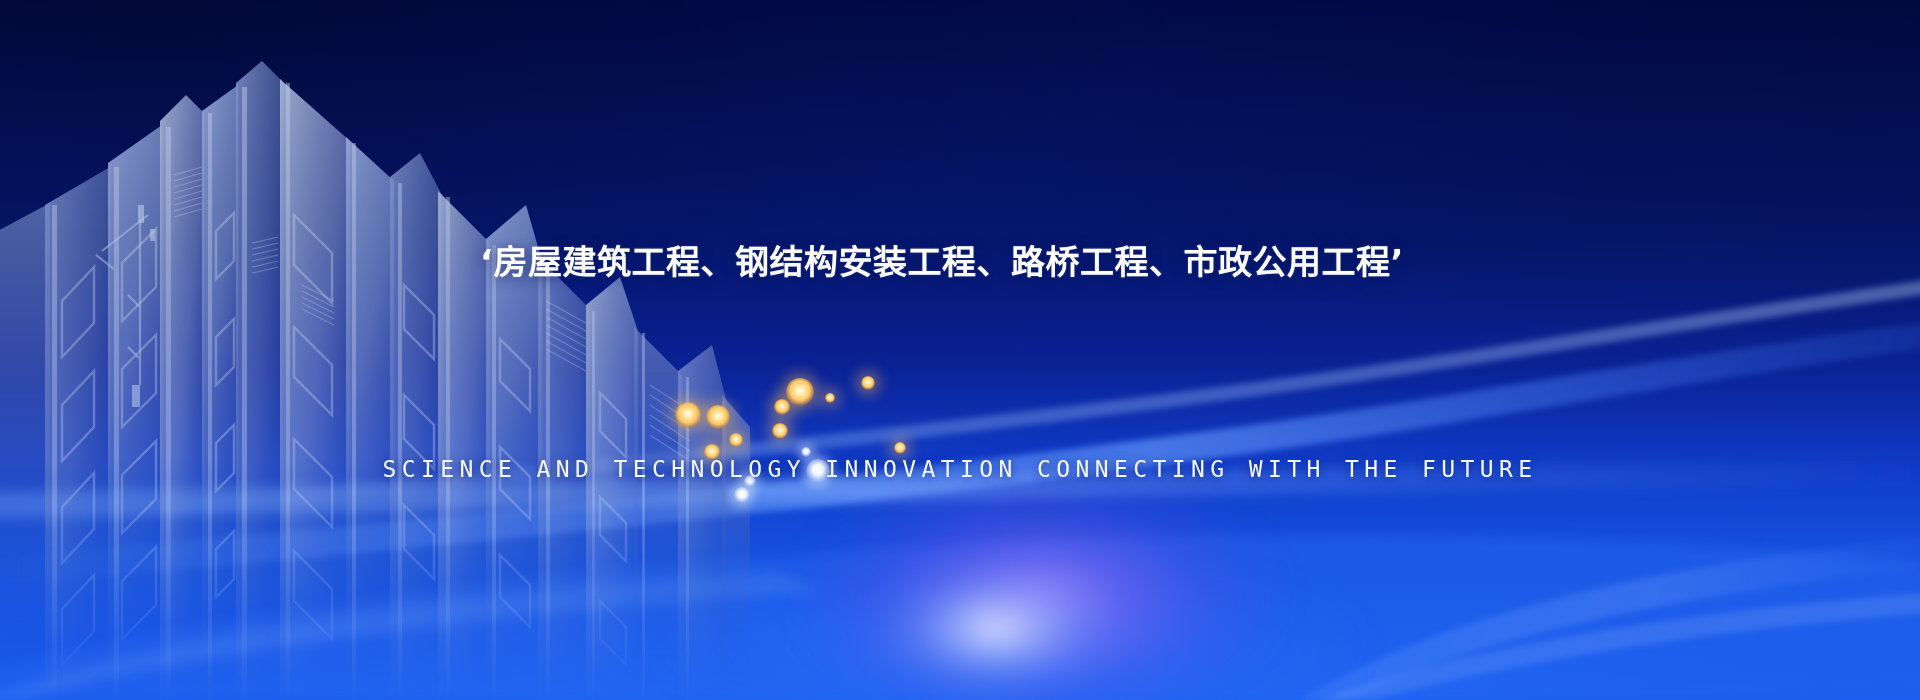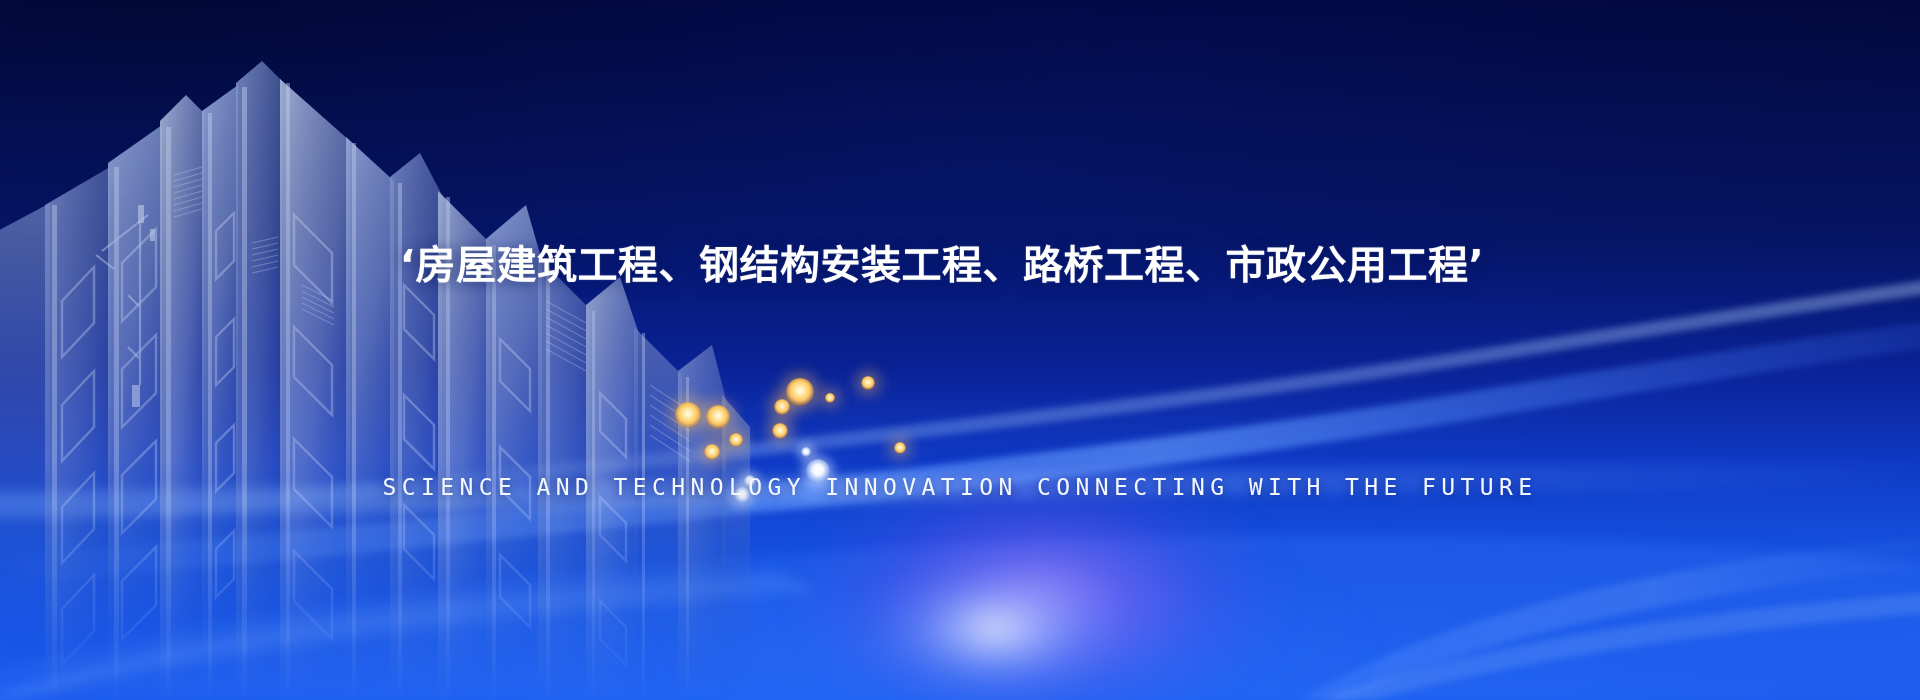--- a/index.html
+++ b/index.html
@@ -120,7 +120,7 @@
     text-align:center;
     color:#ffffff;
     font-family:"DejaVu Sans","Liberation Sans",sans-serif;
-    font-size:40px;
+    font-size:34px;
     font-weight:700;
     letter-spacing:.5px;
     line-height:1.12;

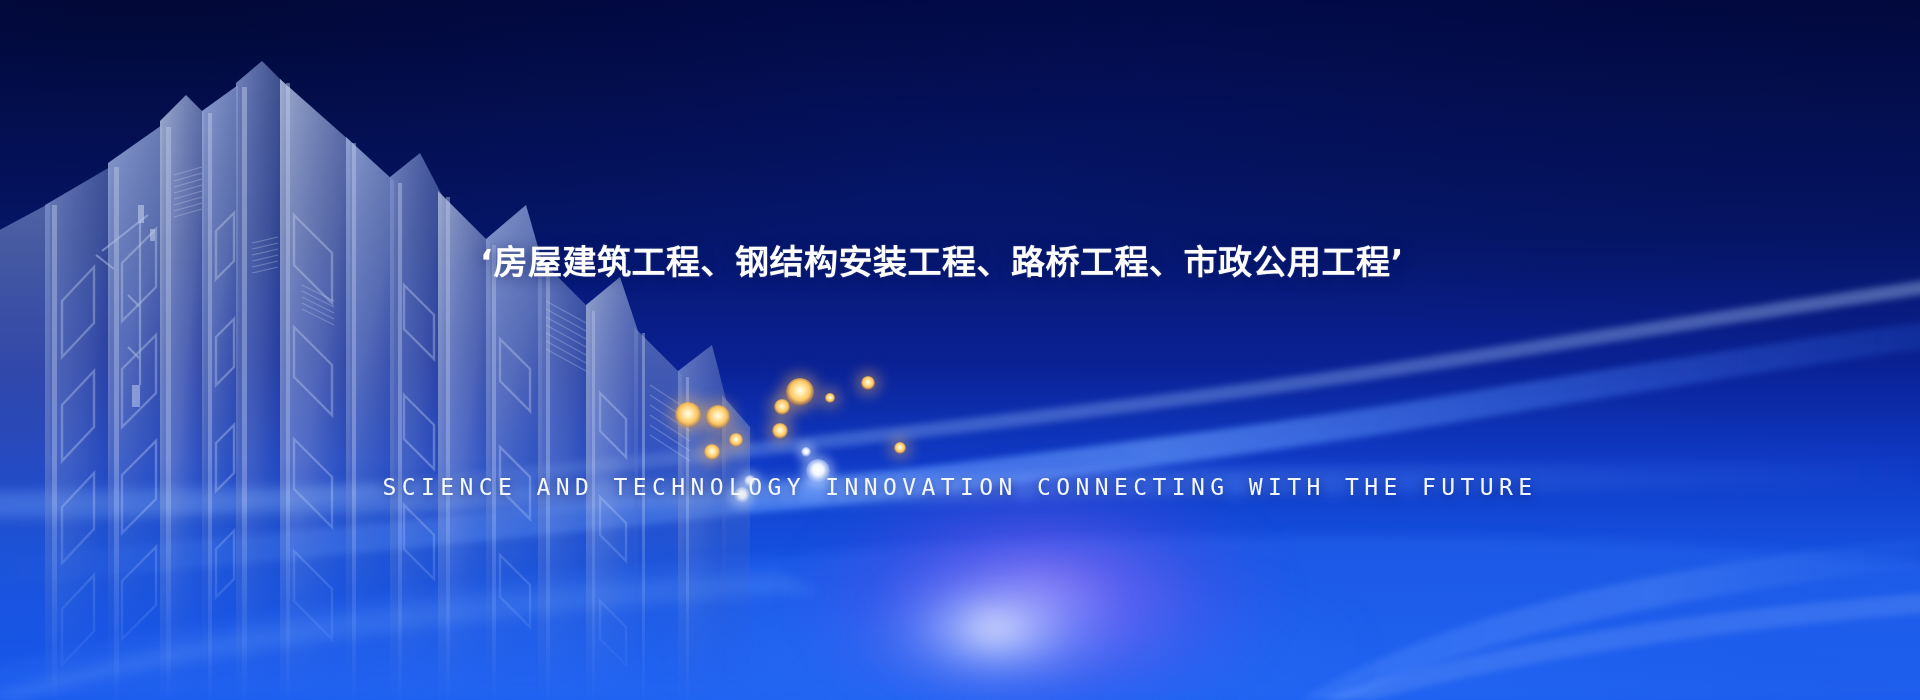--- a/index.html
+++ b/index.html
@@ -142,7 +142,7 @@
   }
   .subtitle{
     position:absolute;
-    top:474px; left:0; width:1920px;
+    top:456px; left:0; width:1920px;
     text-align:center;
     color:#f3f7ff;
     font-family:"DejaVu Sans Mono","Liberation Mono",monospace;

